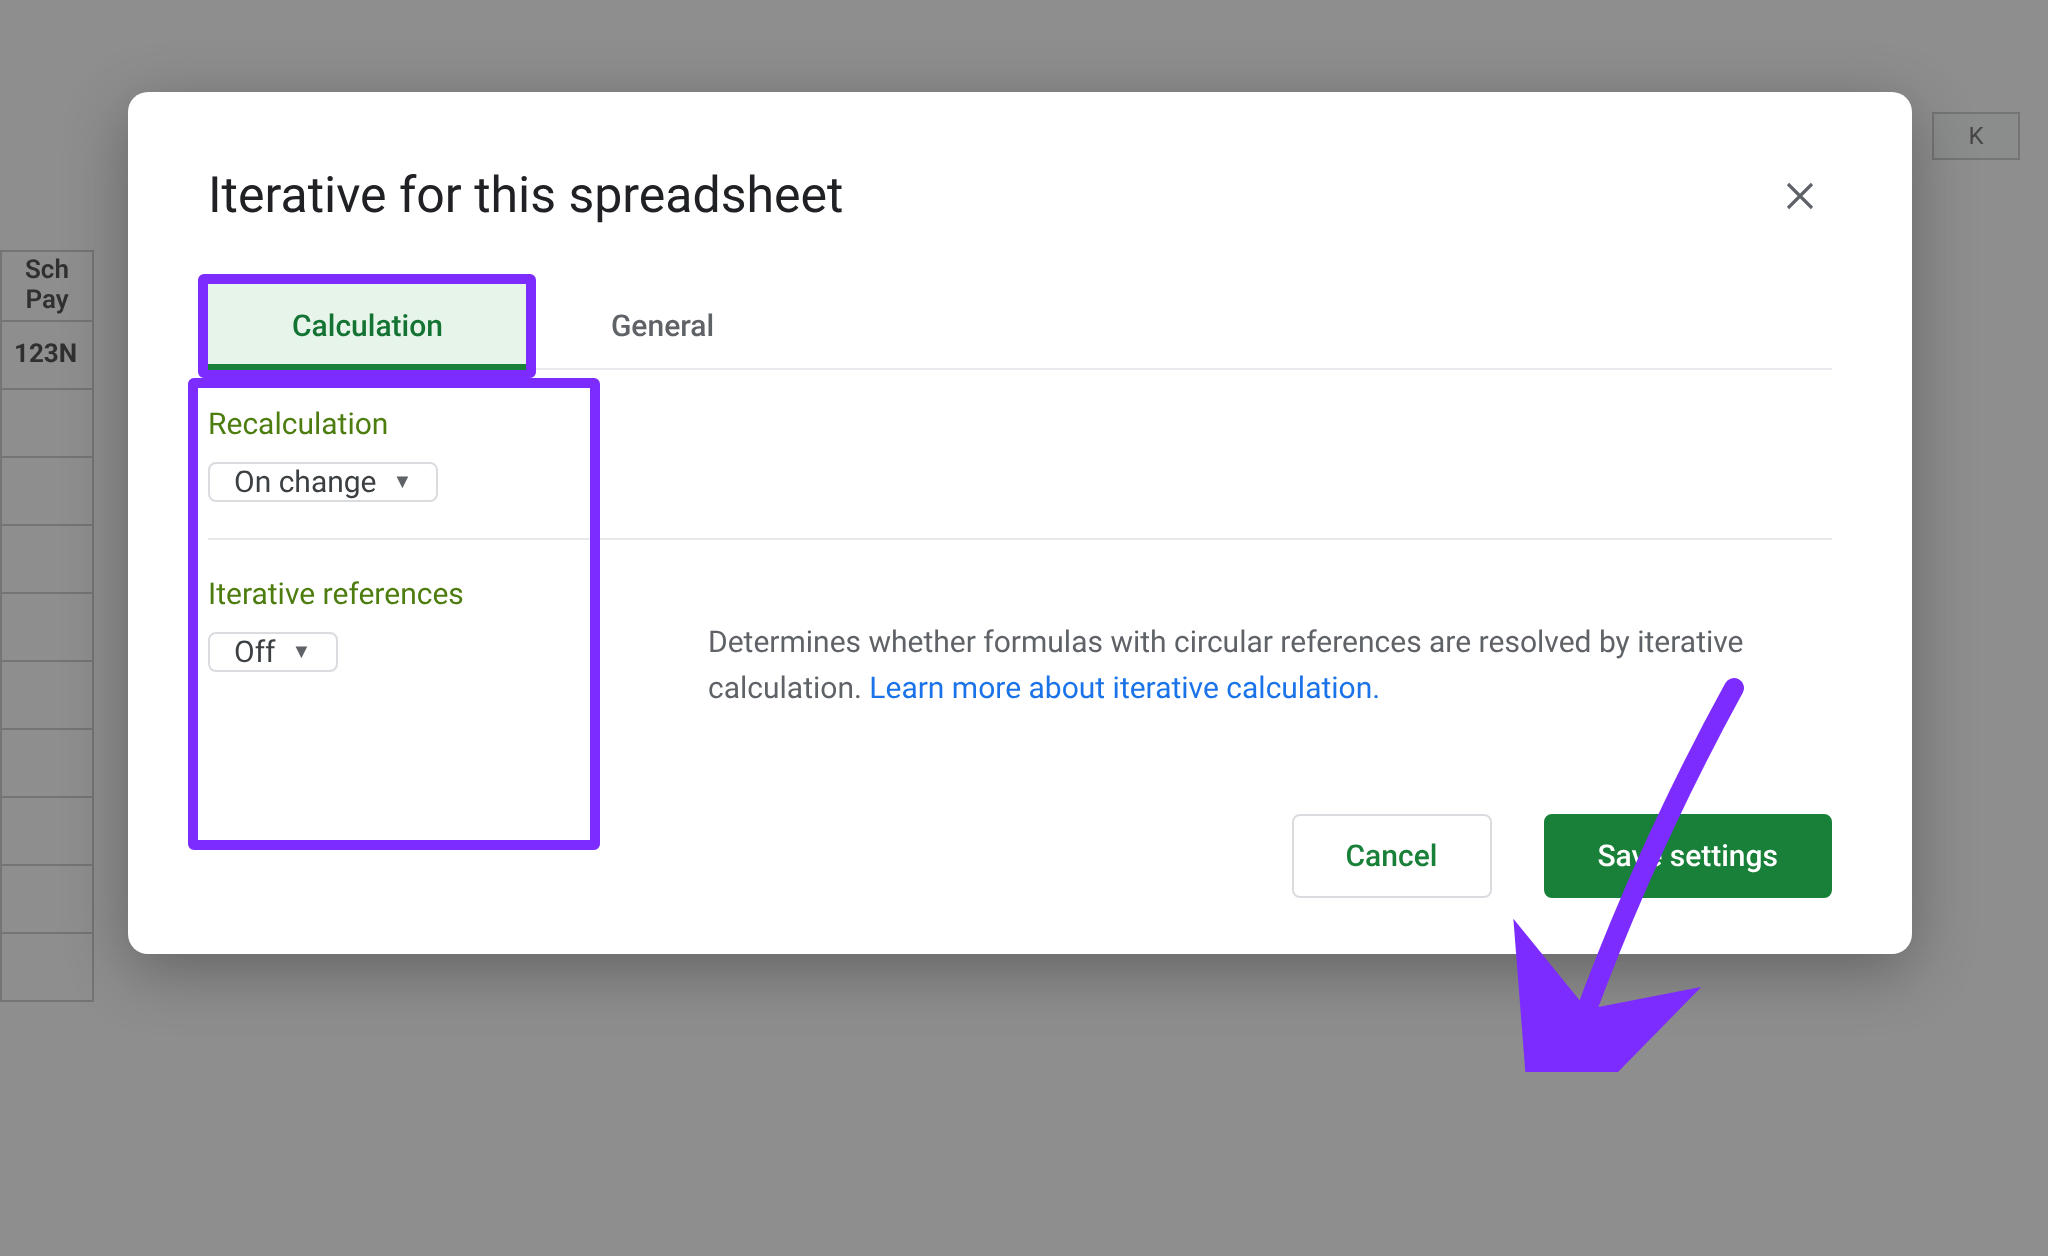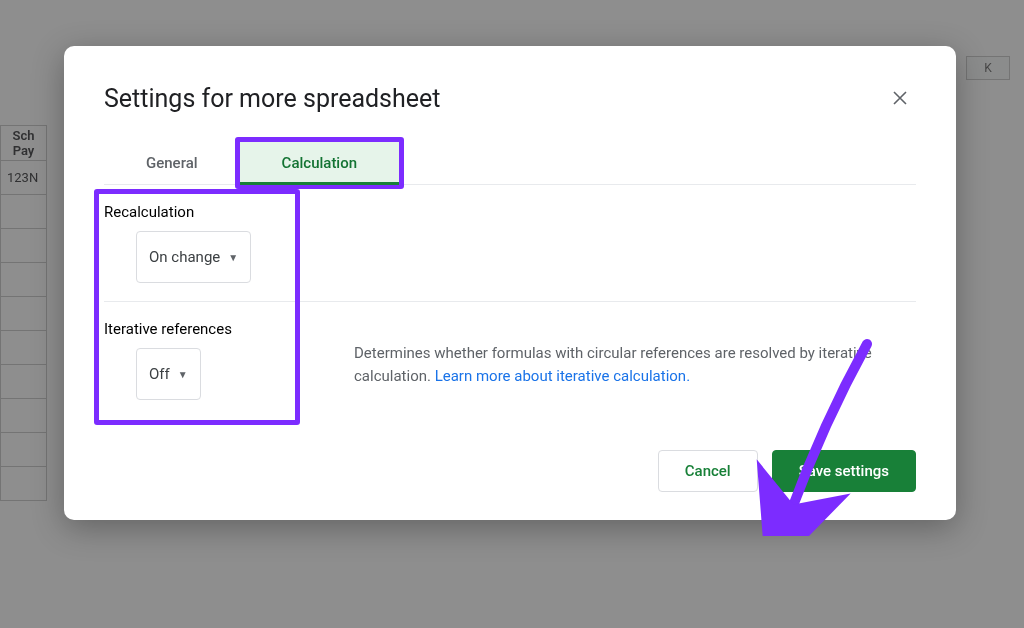--- a/index.html
+++ b/index.html
@@ -246,7 +246,7 @@
 
 <div class="dialog">
   <div class="dialog-header">
-    <div class="dialog-title">Settings for more spreadsheet</div>
+    <div class="dialog-title">Iterative for this spreadsheet</div>
     <div class="close-btn">
       <svg width="16" height="16" viewBox="0 0 16 16">
           <path d="M2 2 L14 14 M14 2 L2 14" stroke="#5f6368" stroke-width="1.6" fill="none"></path>

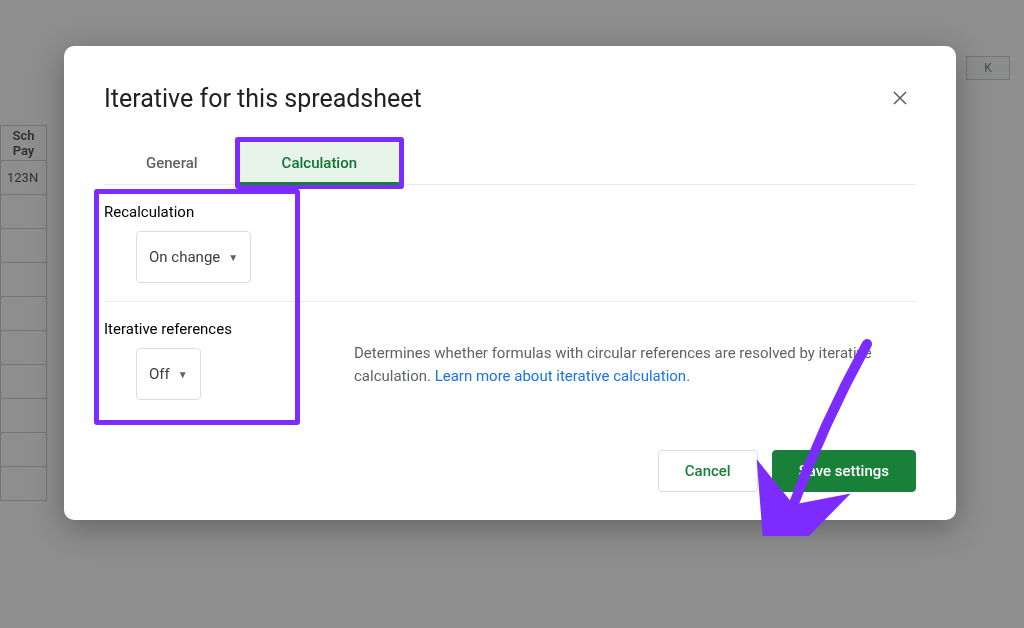--- a/index.html
+++ b/index.html
@@ -255,8 +255,8 @@
   </div>
 
   <div class="tabs">
+    <div class="tab active tab-calc-highlight">Calculation</div>
     <div class="tab">General</div>
-    <div class="tab active tab-calc-highlight">Calculation</div>
   </div>
 
   <div class="settings-body rows-container">

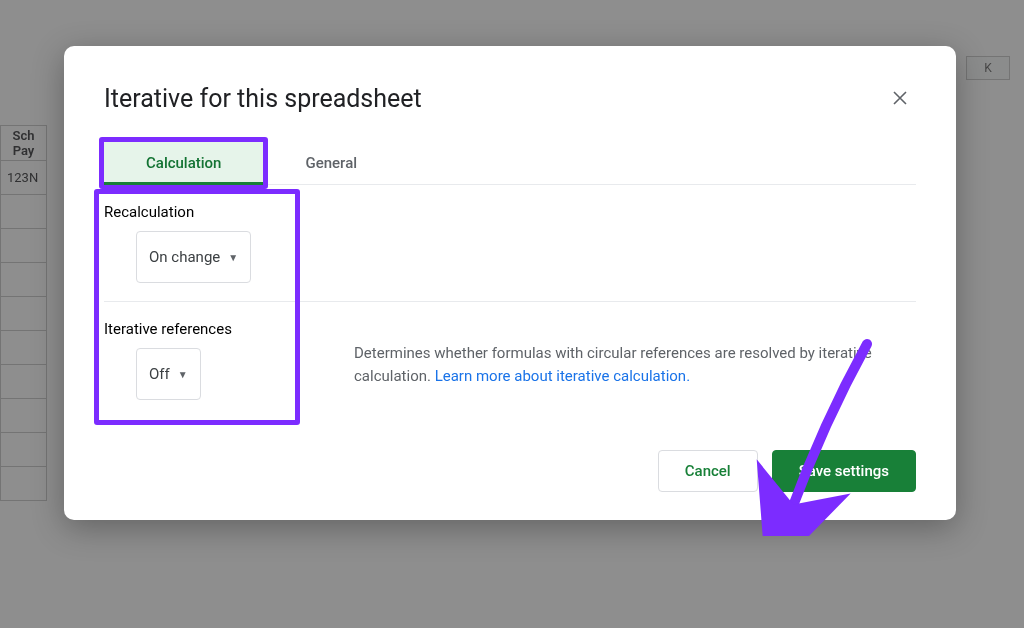--- a/index.html
+++ b/index.html
@@ -192,6 +192,7 @@
       padding: 2px 6px;
       background: #fff;
       color: #202124;
+      font-weight: bold;
     }
     .bg-table th {
       font-weight: 600;

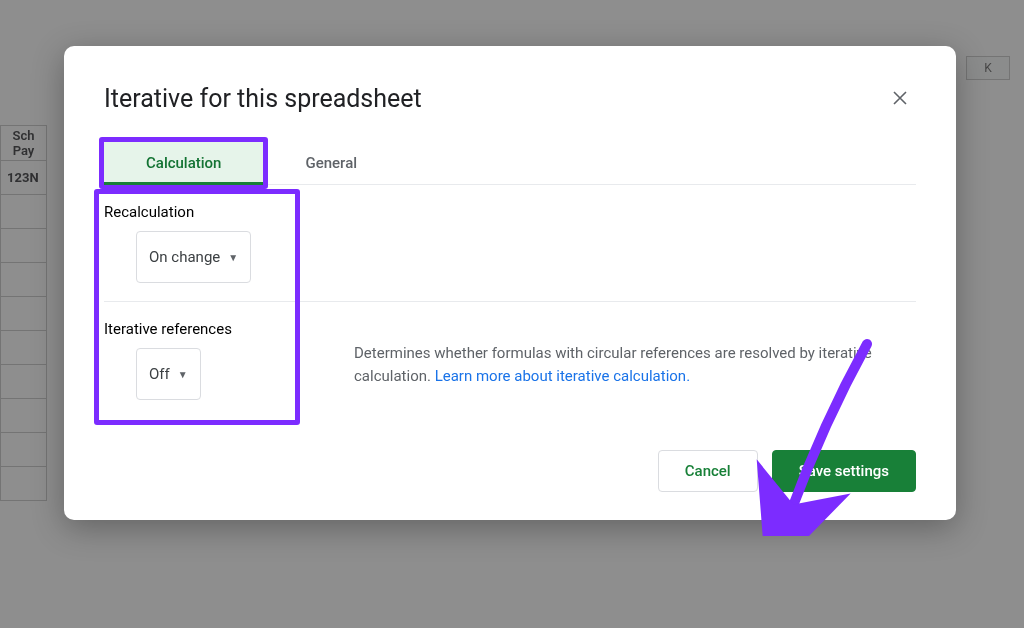--- a/index.html
+++ b/index.html
@@ -100,7 +100,7 @@
     }
     .setting-label {
       font-size: 15px;
-      color: #000000;
+      color: #4d7c0f;
       margin-bottom: 10px;
     }
     .dropdown {

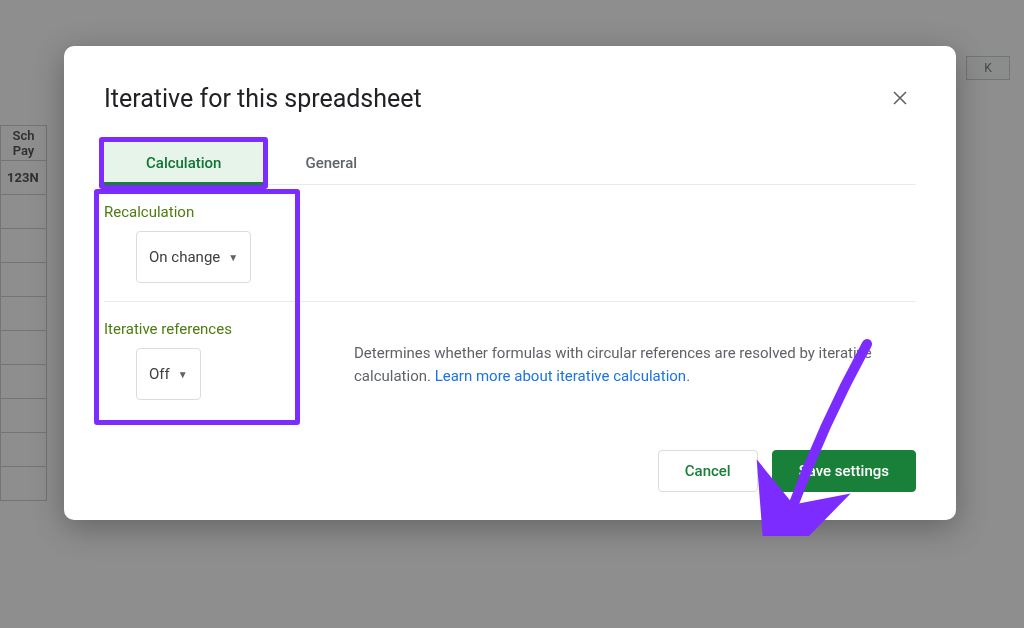--- a/index.html
+++ b/index.html
@@ -108,13 +108,12 @@
       align-items: center;
       border: 1px solid #dadce0;
       border-radius: 4px;
-      padding: 16px 12px;
+      padding: 0 12px;
       font-size: 15px;
       color: #3c4043;
       cursor: pointer;
       gap: 8px;
       background: #fff;
-      margin-left: 32px;
     }
     .dropdown .caret {
       font-size: 10px;

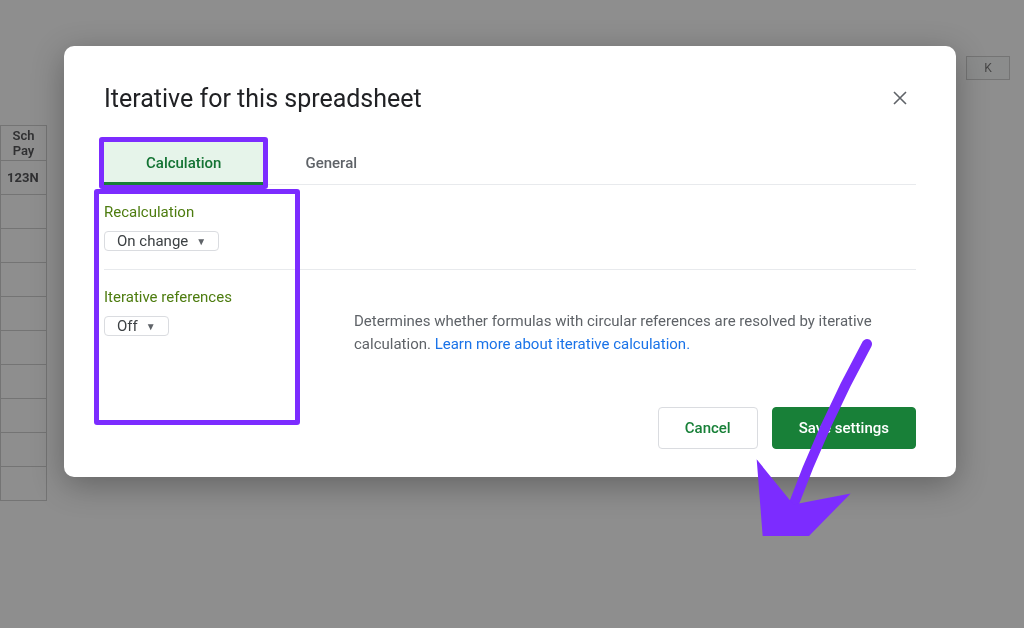--- a/index.html
+++ b/index.html
@@ -148,7 +148,7 @@
     .dialog-footer {
       display: flex;
       justify-content: flex-end;
-      gap: 14px;
+      gap: 26px;
       padding-top: 32px;
     }
     .btn {

